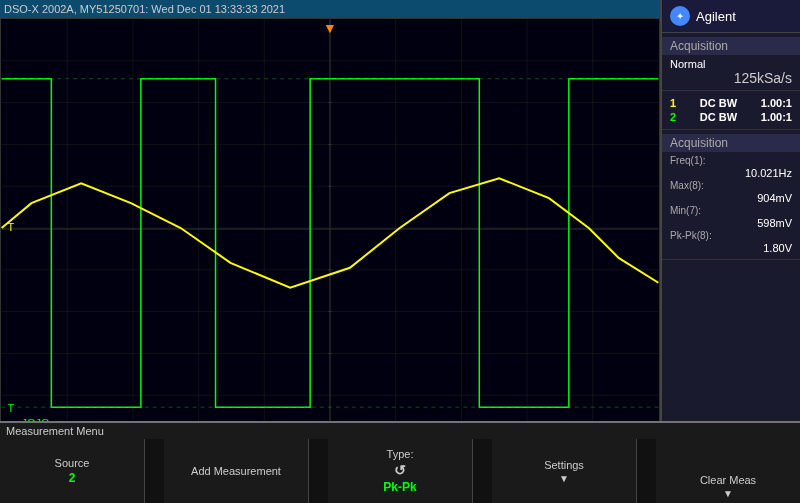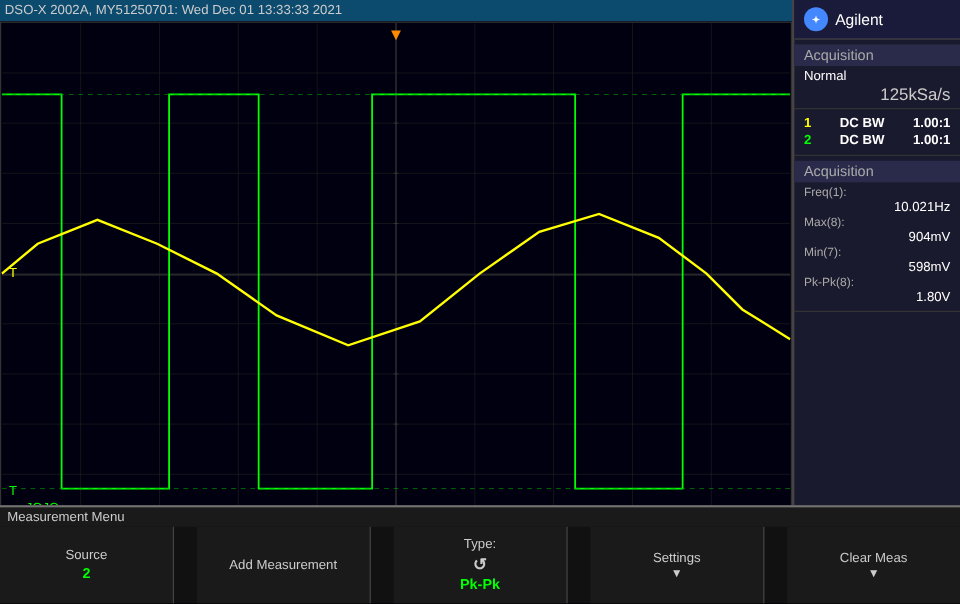--- a/index.html
+++ b/index.html
@@ -178,7 +178,7 @@
       padding: 4px 2px;
       gap: 2px;
     }
-    .menu-btn:last-child { border-right: none; }
+    .menu-btn:last-child { border-right: none; justify-content: flex-end; }
     .menu-btn-title {
       color: #ccc;
       font-size: 11px;

